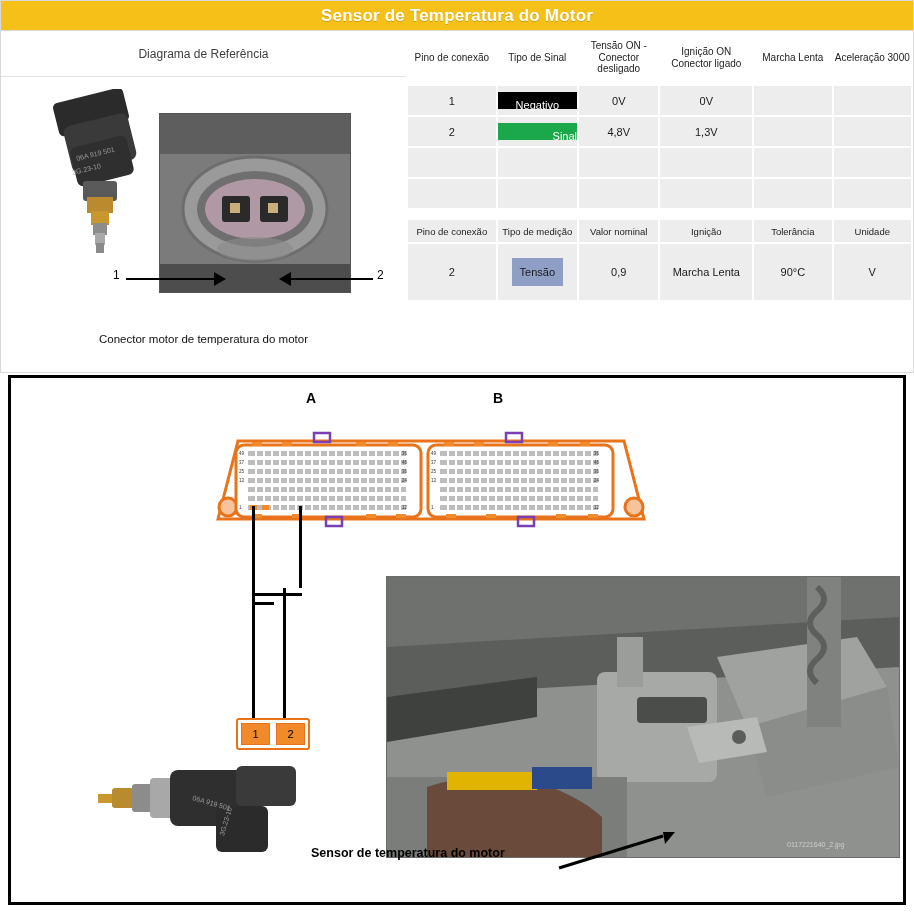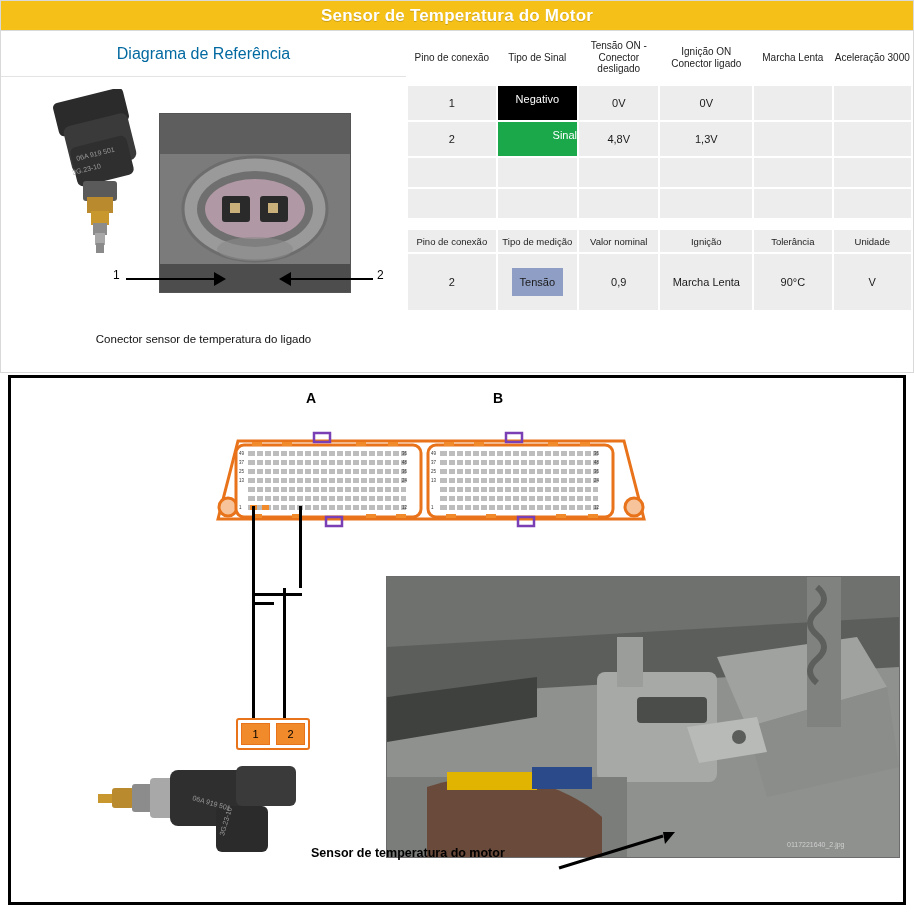--- a/index.html
+++ b/index.html
@@ -20,7 +20,7 @@
 
   .left-col{position:absolute;left:0;top:0;width:405px;height:340px;box-sizing:border-box;}
   .left-head{height:45px;border-bottom:1px solid #e3e3e3;display:flex;align-items:center;justify-content:center;}
-  .left-head span{font-size:16px;color:#0369a1;}
+  .left-head span{font-size:12px;color:#404040;}
 
   
   .sensor-photo{position:absolute;left:36px;top:58px;width:120px;height:180px;}

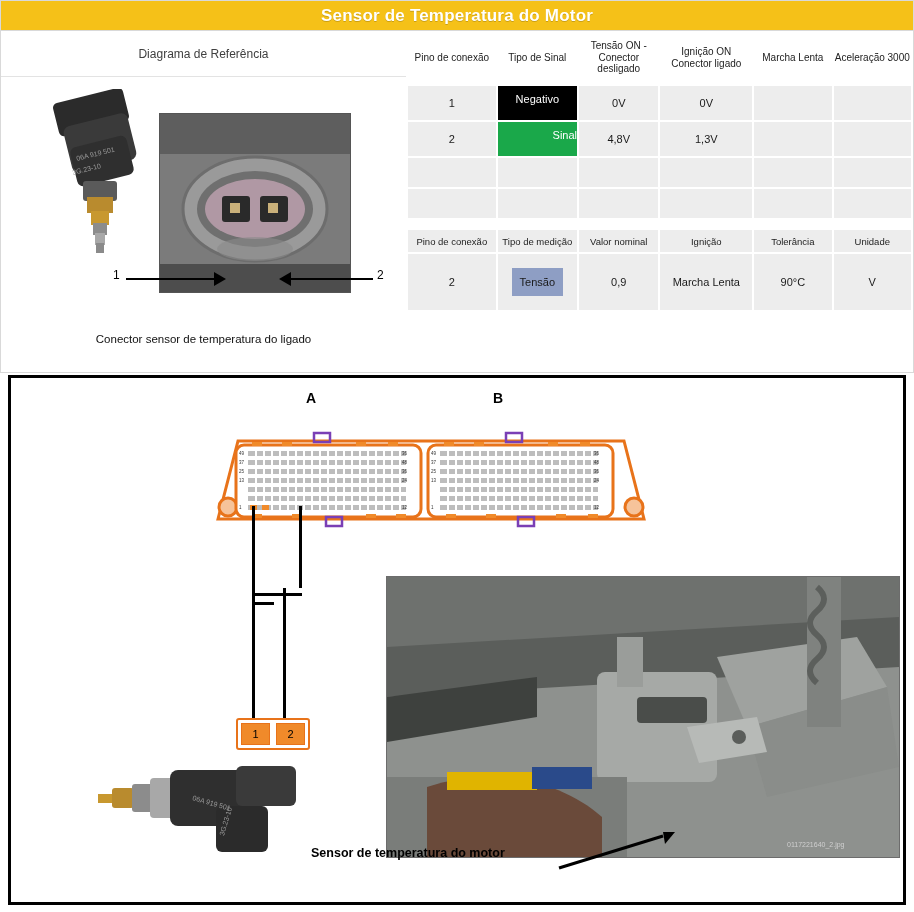--- a/index.html
+++ b/index.html
@@ -39,7 +39,7 @@
     padding:4px 2px;border-bottom:1px solid #e0e0e0;line-height:1.15;height:45px;}
   .datarow td{height:27px;font-size:11px;text-align:center;background:#ededed;border:2px solid #fff;}
   .datarow.blank td{background:#ededed;}
-  .chip{display:block;height:34px;line-height:27px;font-size:11px;color:#fff;}
+  .chip{display:block;height:17px;line-height:27px;font-size:11px;color:#fff;}
   .chip.neg{background:#000;}
   .chip.sig{background:#1aa84a;text-align:right;}
 

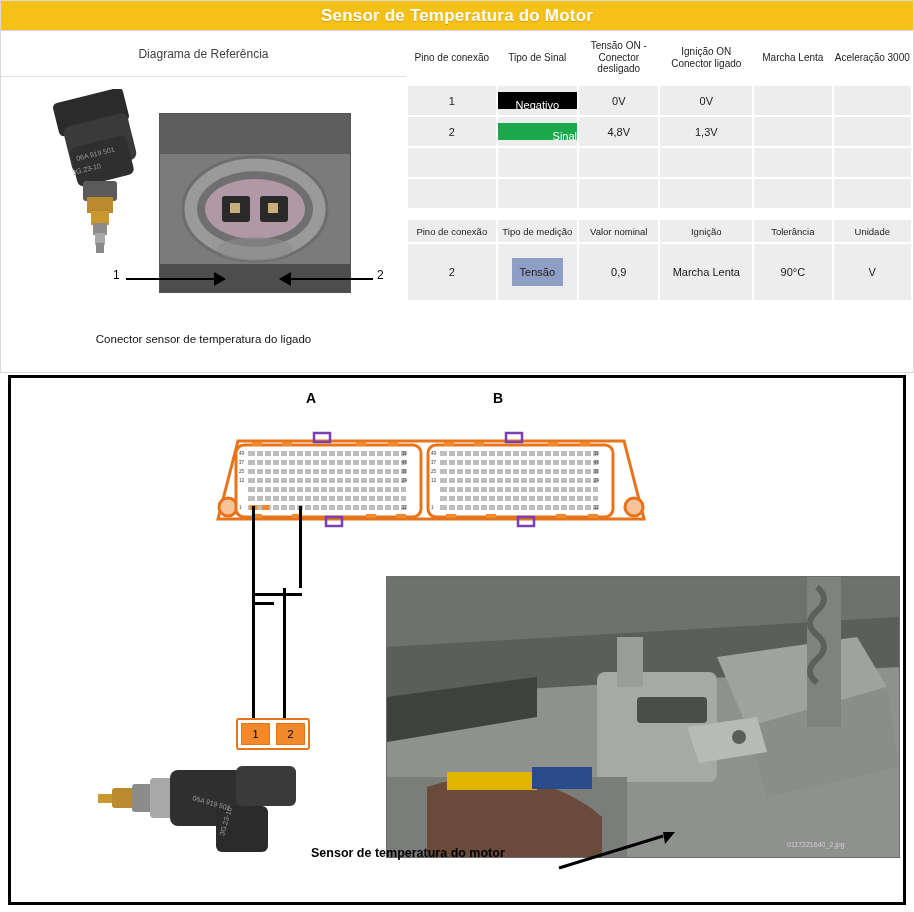--- a/index.html
+++ b/index.html
@@ -126,7 +126,7 @@
     <div class="arrow-line" style="left:290px;top:247px;width:82px;"></div>
     <div class="arrow-head" style="left:278px;top:241px;border-top:7px solid transparent;border-bottom:7px solid transparent;border-right:12px solid #000;"></div>
 
-    <div class="caption">Conector sensor de temperatura do ligado</div>
+    <div class="caption">Conector motor de temperatura do motor</div>
   </div>
 
   <div class="right-col">

